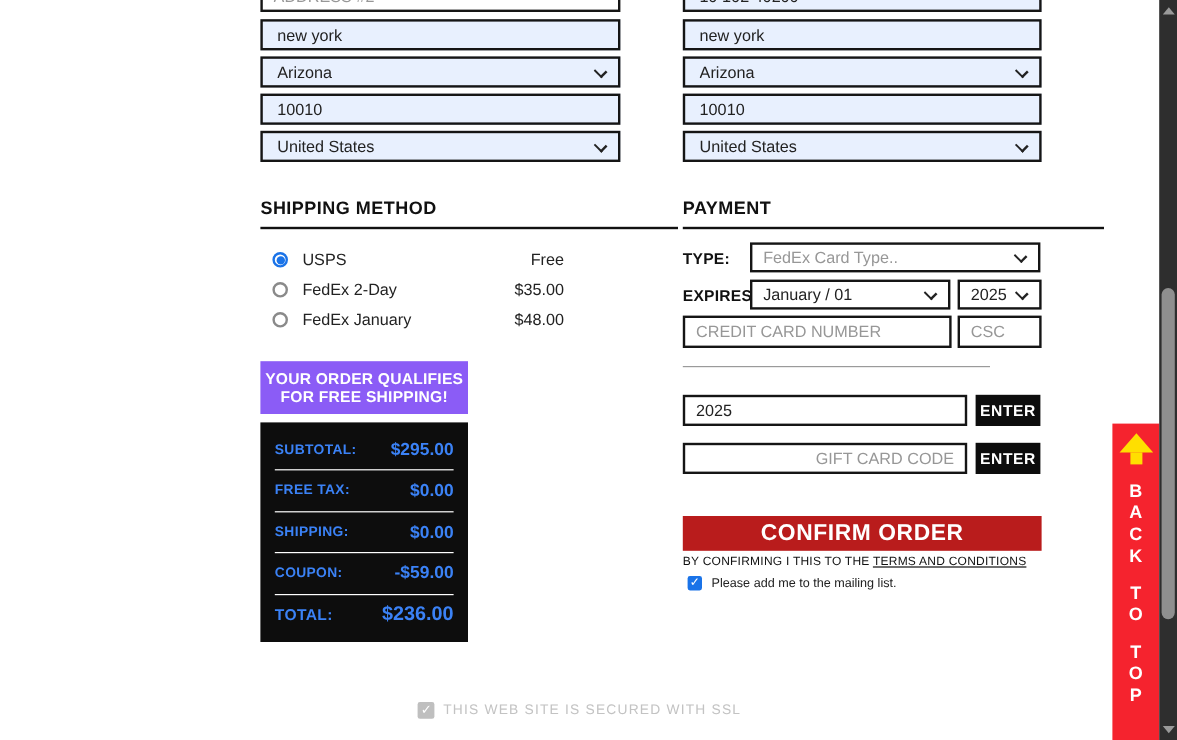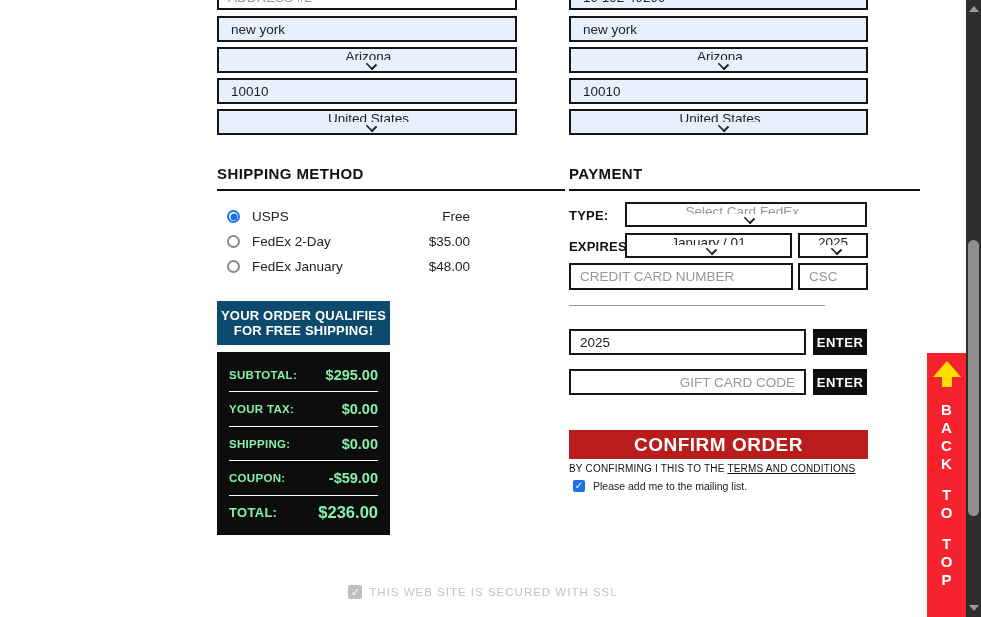--- a/index.html
+++ b/index.html
@@ -17,7 +17,7 @@
   input.fld { display:block; line-height:22px; }
   input.fld::placeholder { color:#979797; opacity:1; }
   .autofill { background:#e8f0fe;padding-left:12px; }
-  .sel { justify-content:space-between; cursor:pointer;flex-direction:column; }
+  .sel { justify-content:space-between; cursor:pointer; }
   .sel .val { white-space:nowrap; overflow:hidden; }
   .sel .val.ph { color:#979797; }
   .chev { width:11px; height:11px; position:relative; flex:0 0 auto; margin-left:6px; }

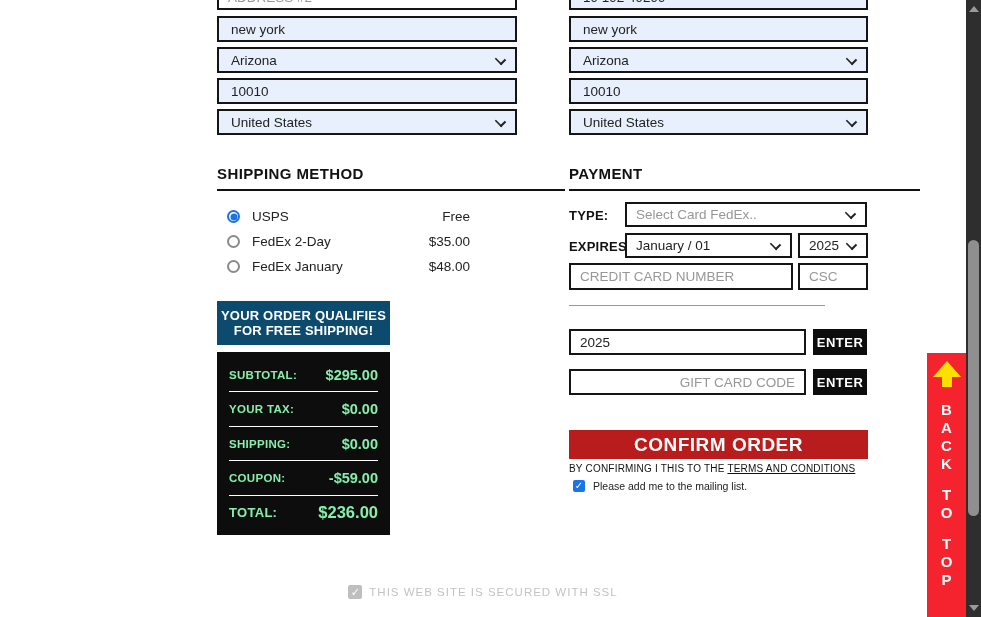--- a/index.html
+++ b/index.html
@@ -209,7 +209,7 @@
 
   <div class="pay-label" style="left:569px; top:208px;">TYPE:</div>
   <div class="fld sel" style="left:625px; top:202px; width:242px; height:25px;">
-    <span class="val ph">Select Card FedEx..</span>
+    <span class="val ph">FedEx Card Type..</span>
     <span class="chev"></span>
   </div>
 

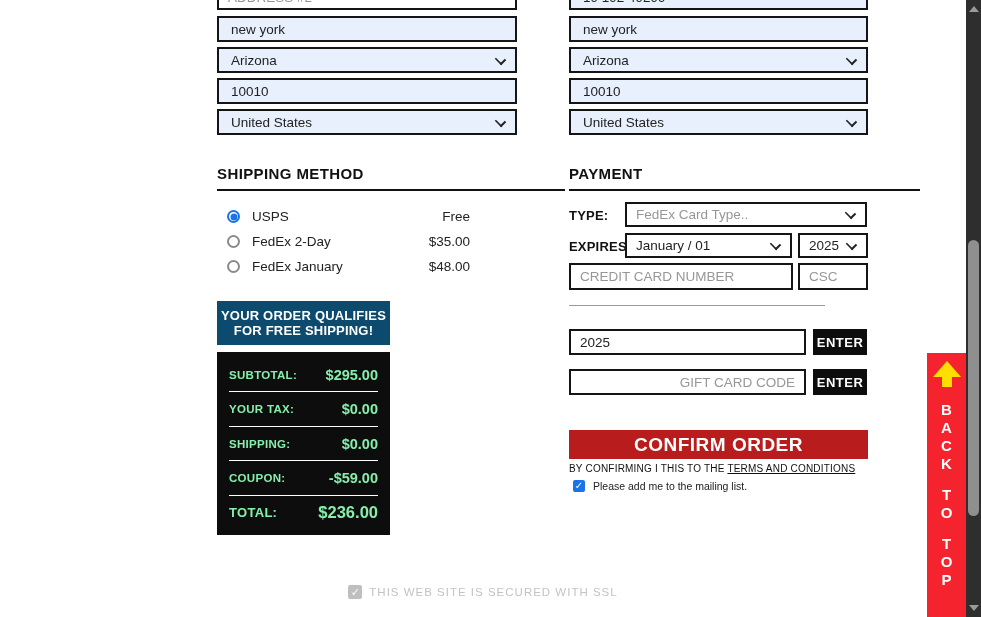--- a/index.html
+++ b/index.html
@@ -51,7 +51,7 @@
   
   .banner {
     position:absolute; left:217px; top:301px; width:173px; height:44px;
-    background:#0c4a6e; color:#fff; display:flex; flex-direction:column;
+    background:#8b5cf6; color:#fff; display:flex; flex-direction:column;
     align-items:center; justify-content:center; text-align:center;
     font-weight:bold; font-size:13px; line-height:15px; letter-spacing:.2px;
   }

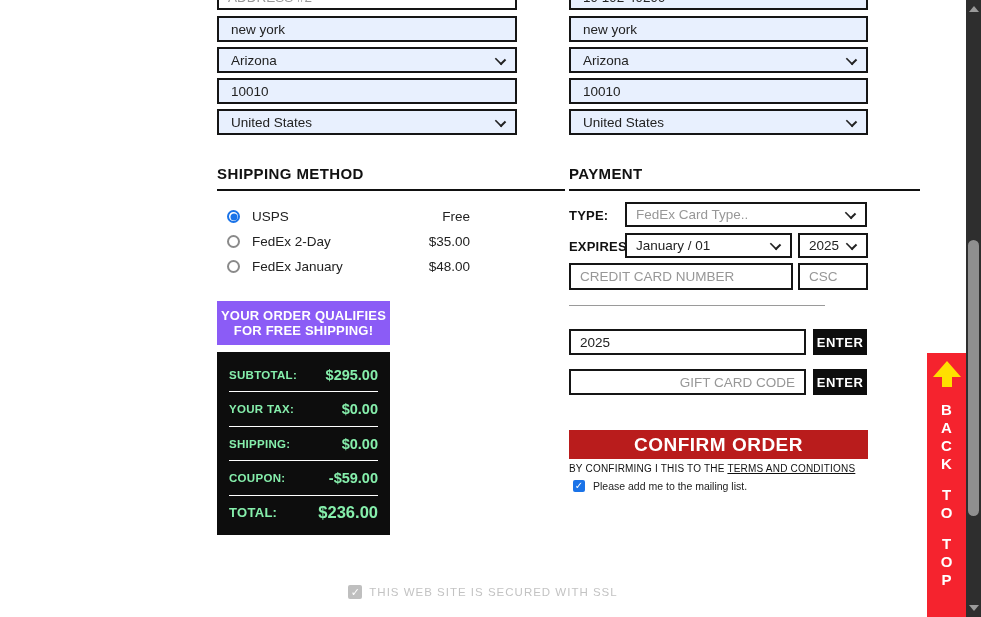--- a/index.html
+++ b/index.html
@@ -59,7 +59,7 @@
   
   .summary {
     position:absolute; left:217px; top:352px; width:173px; height:183px;
-    background:#0d0d0d; color:#86efac; padding:6px 12px; display:flex; flex-direction:column;
+    background:#0d0d0d; color:#3b82f6; padding:6px 12px; display:flex; flex-direction:column;
   }
   .srow {
     flex:1; display:flex; align-items:center; justify-content:space-between;

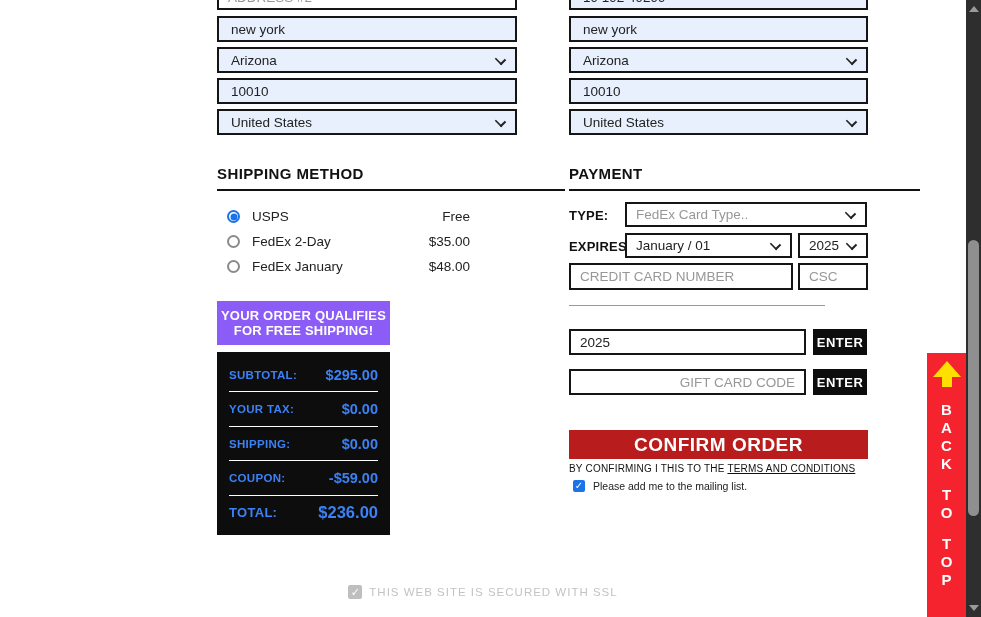--- a/index.html
+++ b/index.html
@@ -188,7 +188,7 @@
       <span class="sv">$295.00</span>
     </div>
     <div class="srow">
-      <span class="sl">YOUR TAX:</span>
+      <span class="sl">FREE TAX:</span>
       <span class="sv">$0.00</span>
     </div>
     <div class="srow">

